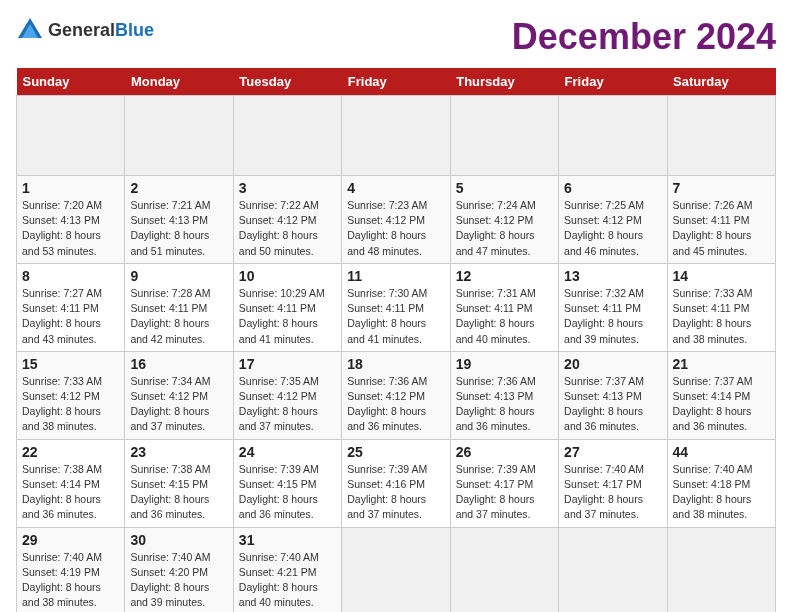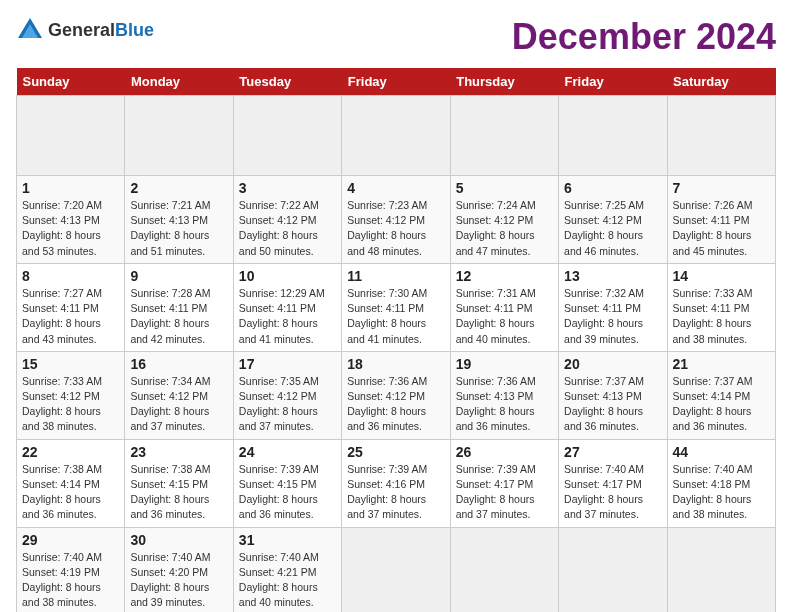--- a/index.html
+++ b/index.html
@@ -195,7 +195,7 @@
         </td>
         <td>
           <span class="day-num">10</span>
-          <div class="day-info" style="white-space: pre-line;">Sunrise: 12:29 AM
+          <div class="day-info" style="white-space: pre-line;">Sunrise: 10:29 AM
 Sunset: 4:11 PM
 Daylight: 8 hours
 and 41 minutes.</div>

